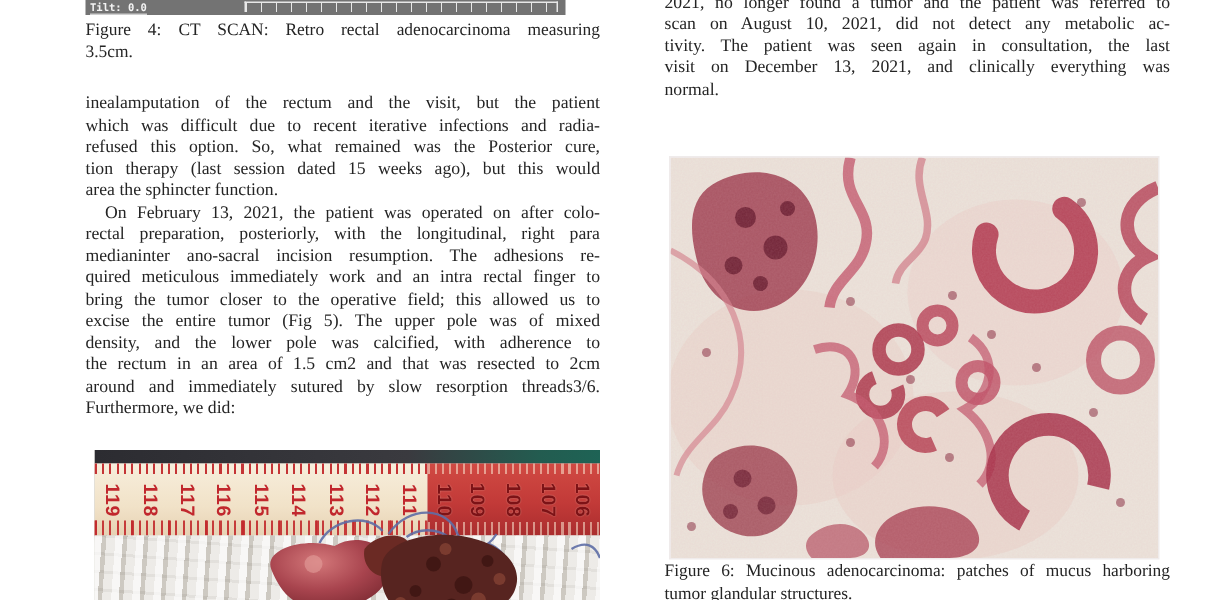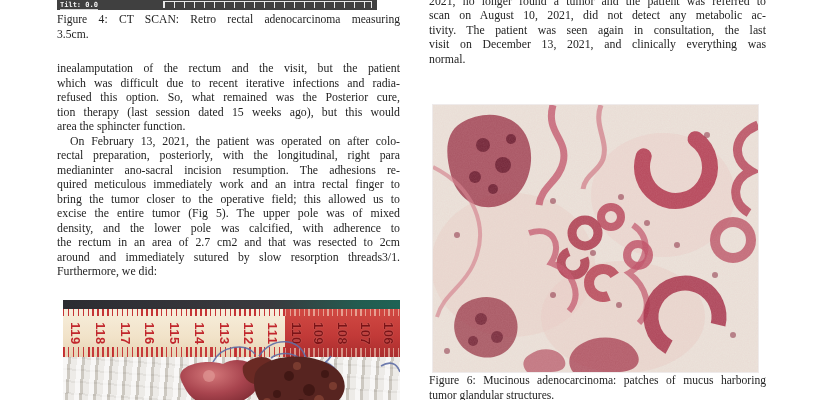--- a/index.html
+++ b/index.html
@@ -10,7 +10,7 @@
   .col-right{left:429px;width:337px;height:392px;}
 
   
-  .ct-strip{position:absolute;left:0;top:0;width:320px;height:10px;background:#404040;}
+  .ct-strip{position:absolute;left:0;top:0;width:320px;height:10px;background:#737373;}
   .ct-tilt{position:absolute;left:3px;top:1px;font:bold 7px "DejaVu Sans Mono", monospace;
            color:#f3f3f3;letter-spacing:0;border-bottom:1px solid #cfcfcf;line-height:8px;}
   .ct-ruler{position:absolute;left:106px;right:5px;top:1px;height:6px;

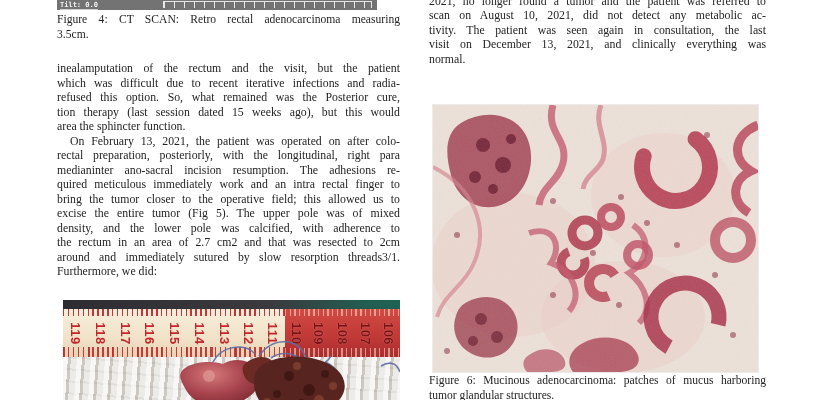--- a/index.html
+++ b/index.html
@@ -7,7 +7,7 @@
         font-family:"Liberation Serif", serif;color:#242424;}
   .col{position:absolute;top:0;}
   .col-left{left:57px;width:343px;height:400px;}
-  .col-right{left:429px;width:337px;height:392px;}
+  .col-right{left:443px;width:337px;height:392px;}
 
   
   .ct-strip{position:absolute;left:0;top:0;width:320px;height:10px;background:#737373;}

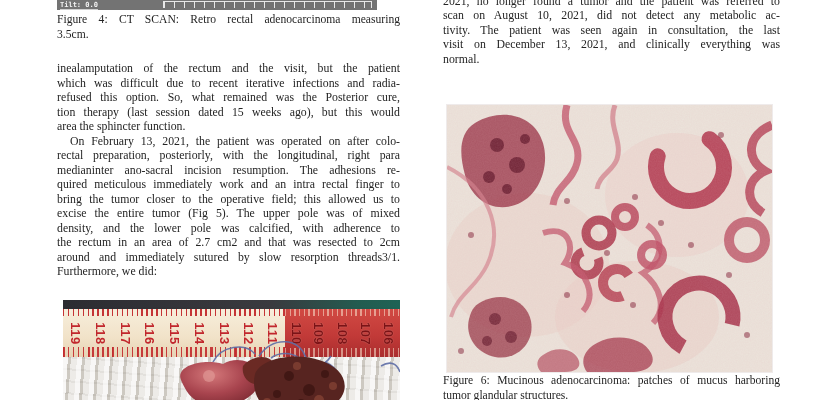--- a/index.html
+++ b/index.html
@@ -94,7 +94,7 @@
       <div class="jl">bring the tumor closer to the operative field; this allowed us to</div>
       <div class="jl">excise the entire tumor (Fig 5). The upper pole was of mixed</div>
       <div class="jl">density, and the lower pole was calcified, with adherence to</div>
-      <div class="jl">the rectum in an area of 2.7 cm2 and that was resected to 2cm</div>
+      <div class="jl">the rectum in an area of 1.5 cm2 and that was resected to 2cm</div>
       <div class="jl">around and immediately sutured by slow resorption threads3/1.</div>
       <div class="jl last">Furthermore, we did:</div>
     </div>

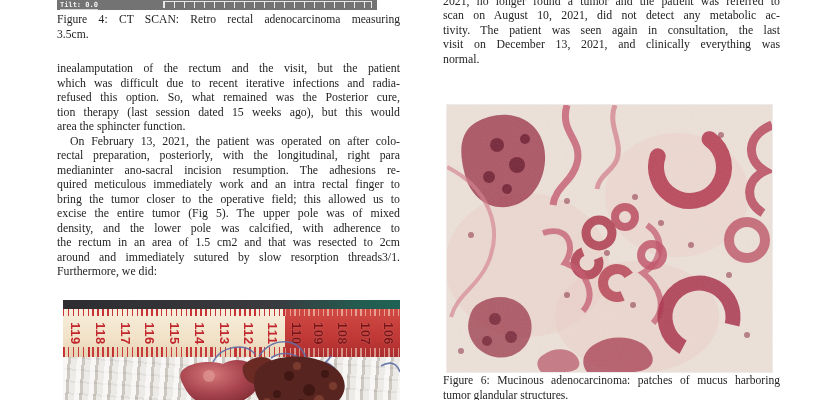--- a/index.html
+++ b/index.html
@@ -95,7 +95,7 @@
       <div class="jl">excise the entire tumor (Fig 5). The upper pole was of mixed</div>
       <div class="jl">density, and the lower pole was calcified, with adherence to</div>
       <div class="jl">the rectum in an area of 1.5 cm2 and that was resected to 2cm</div>
-      <div class="jl">around and immediately sutured by slow resorption threads3/1.</div>
+      <div class="jl">around and immediately sutured by slow resorption threads3/6.</div>
       <div class="jl last">Furthermore, we did:</div>
     </div>
 

